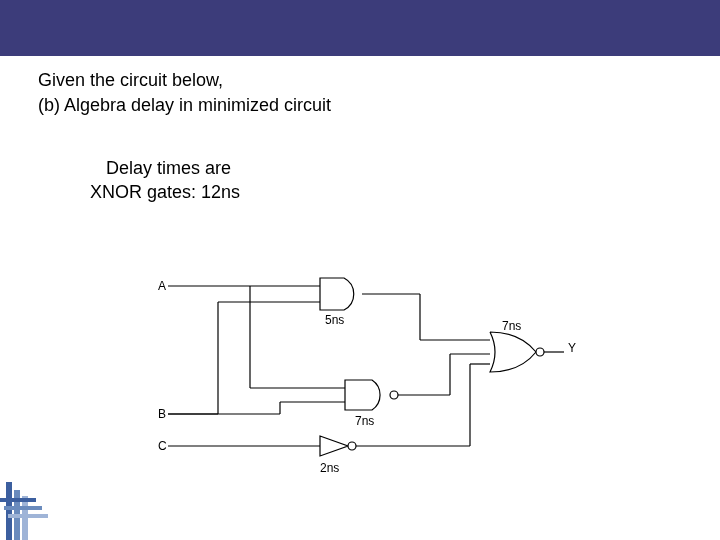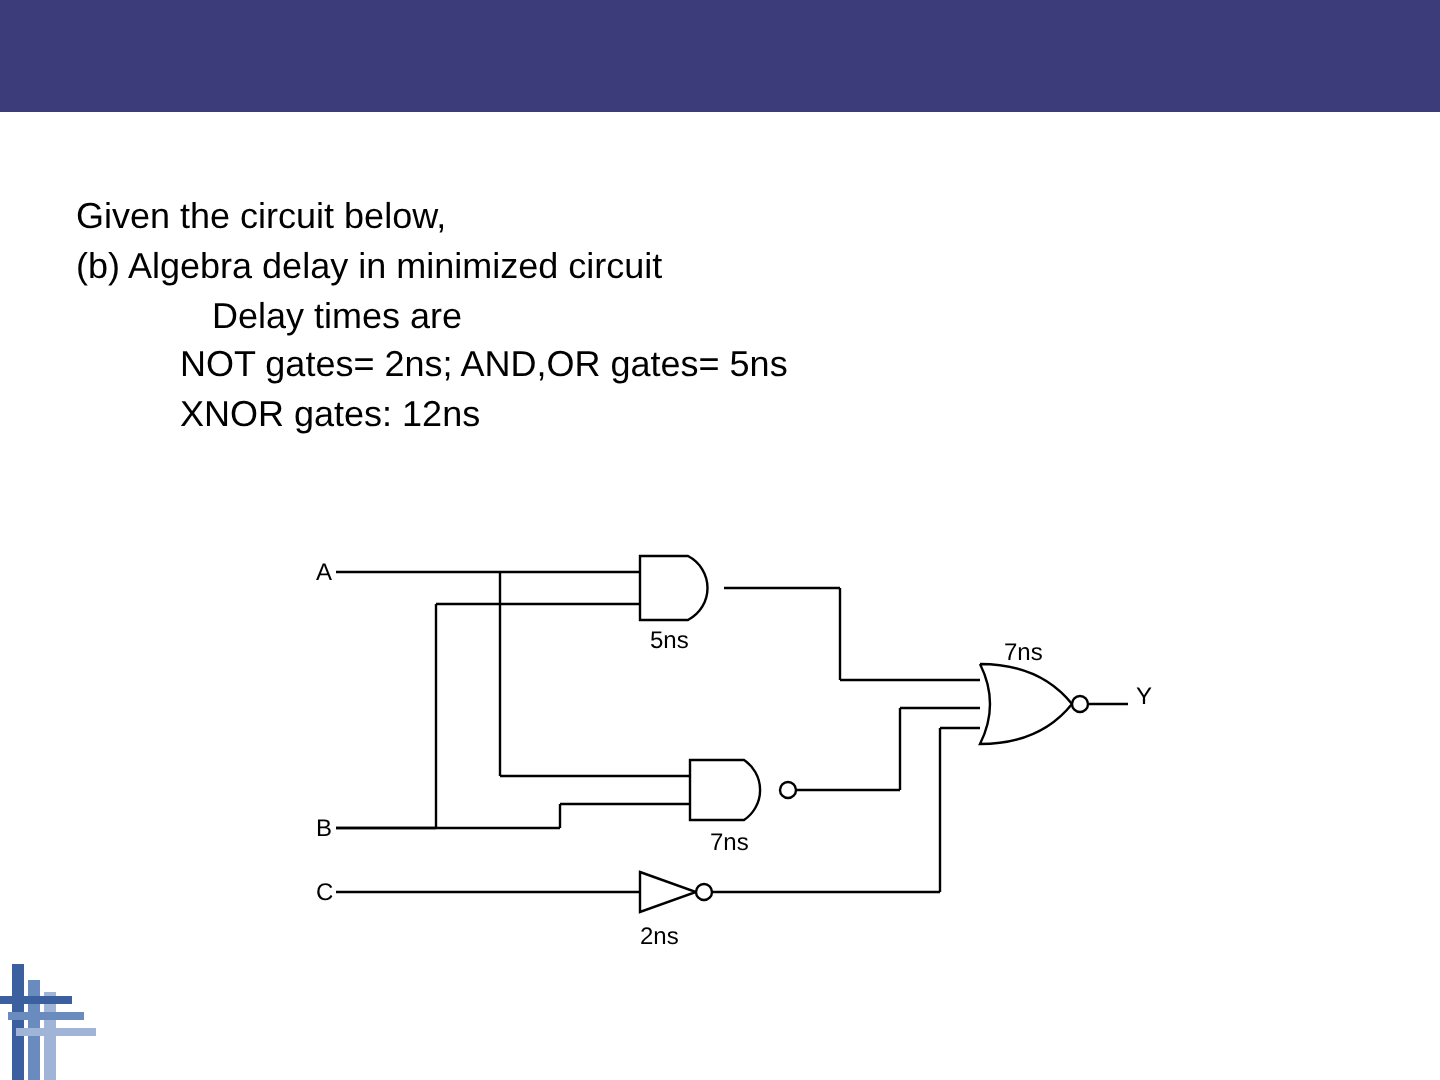--- a/index.html
+++ b/index.html
@@ -24,7 +24,7 @@
   .content {
     position: absolute;
     left: 38px;
-    top: 96px;
+    top: 68px;
     width: 660px;
     font-size: 18px;
     line-height: 1.38;

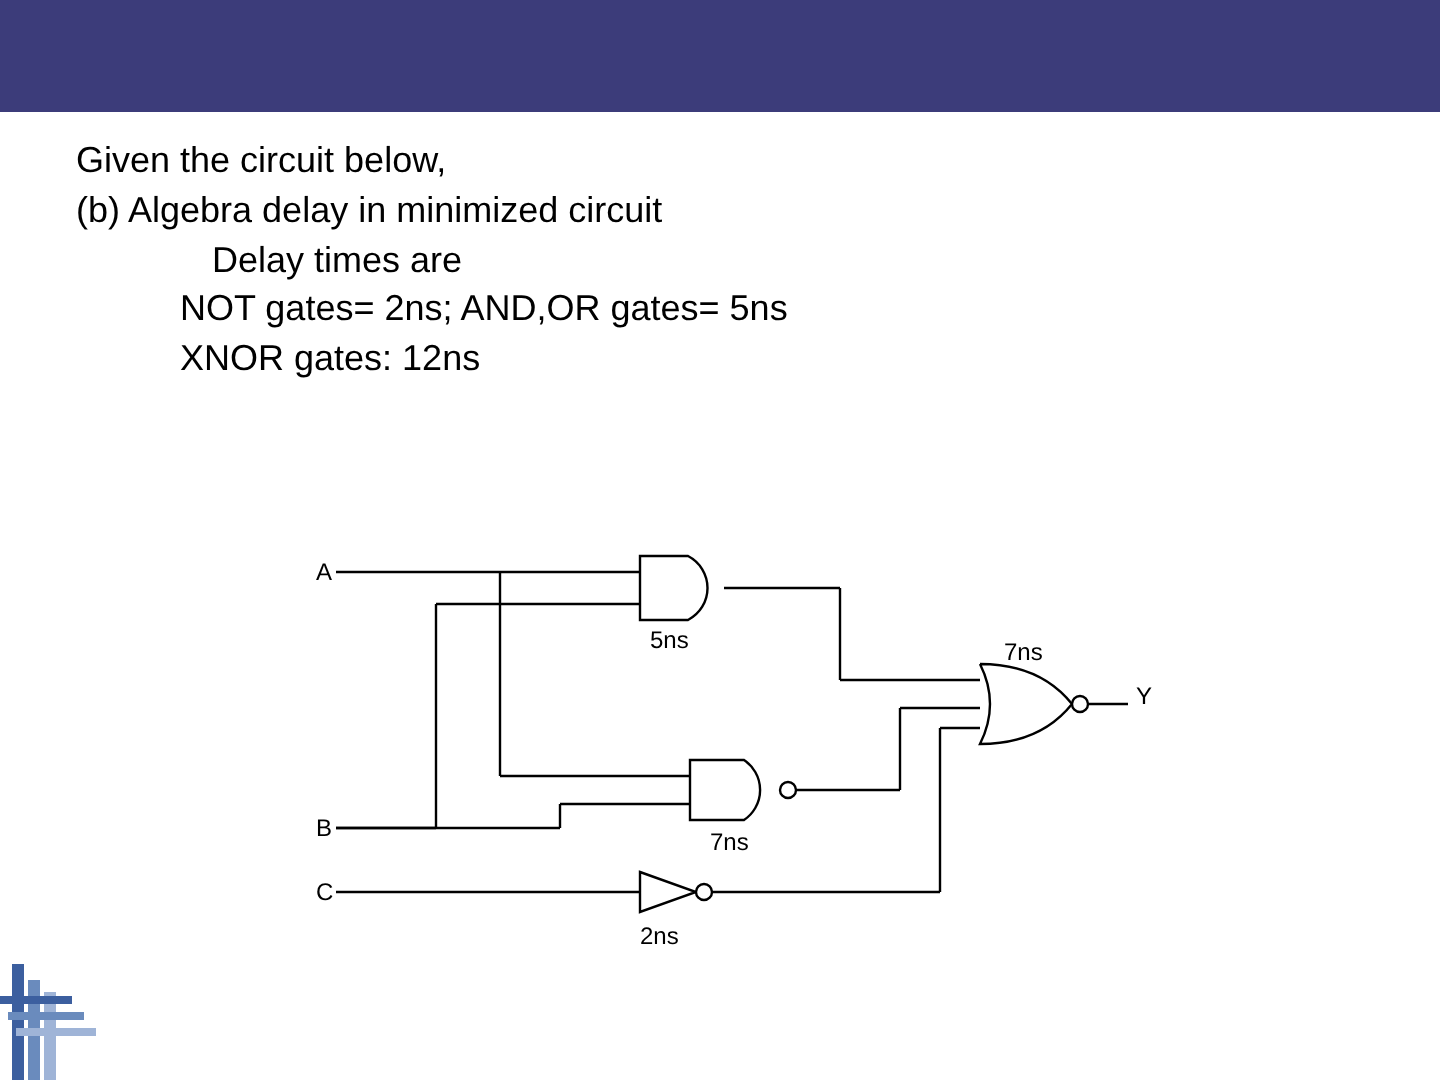--- a/index.html
+++ b/index.html
@@ -30,7 +30,7 @@
     line-height: 1.38;
     color: #000;
   }
-  .indent1 { padding-left: 68px; }
+  .indent1 { padding-left: 68px; margin-top: 38px; }
   .indent2 { padding-left: 52px; }
   .diagram {
     position: absolute;

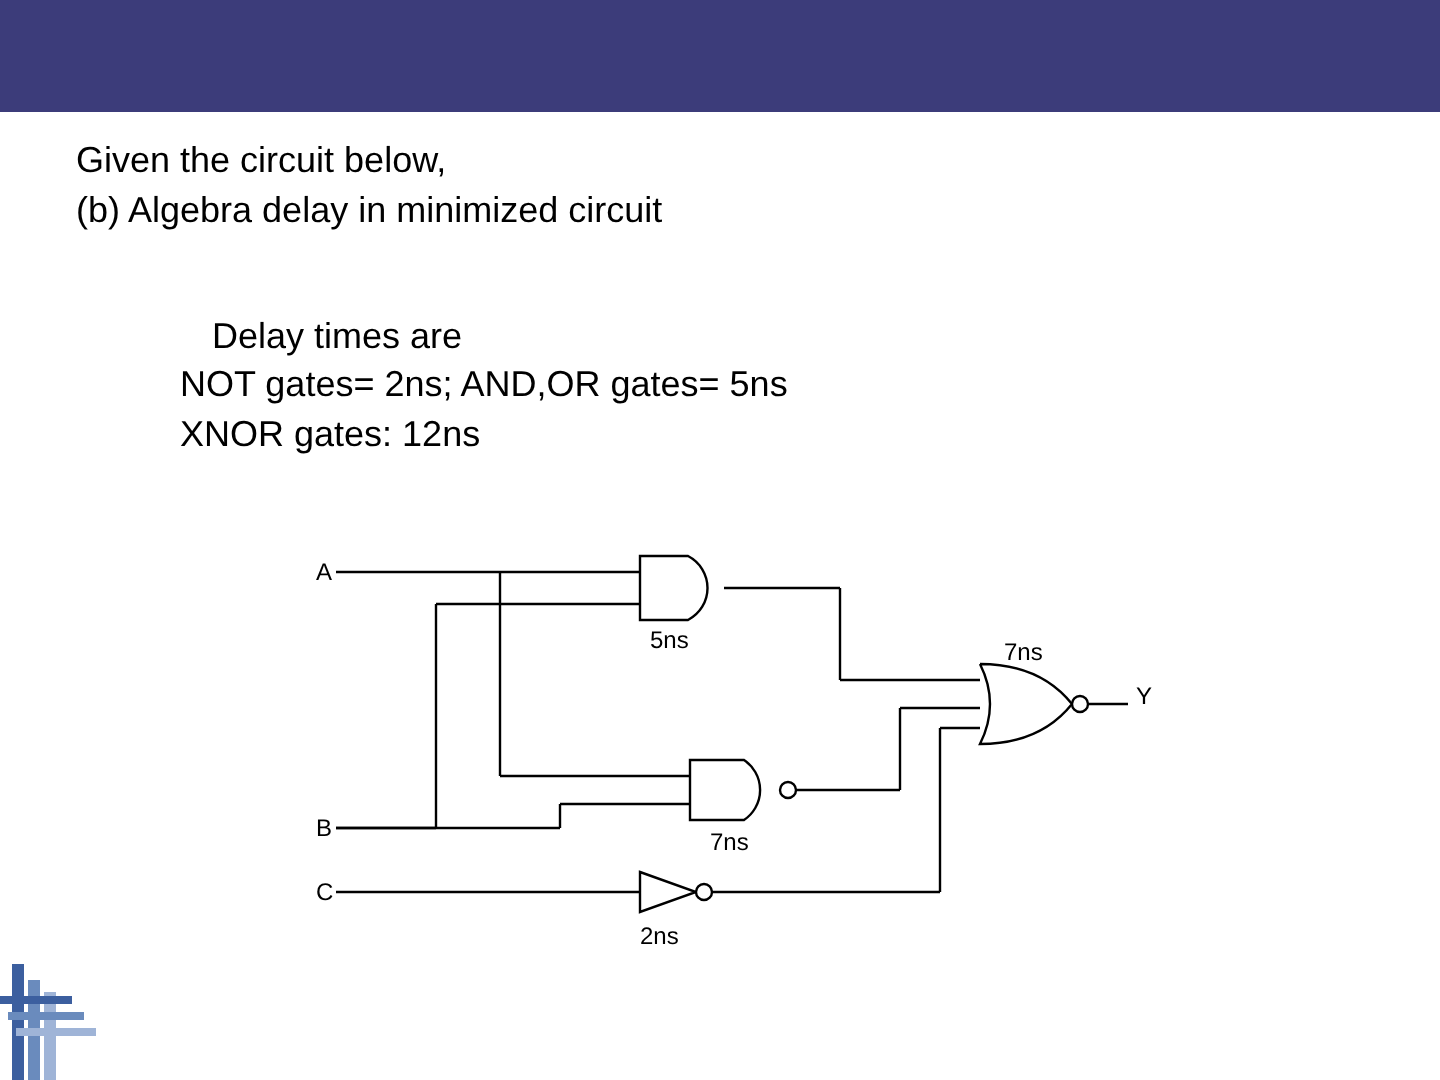--- a/index.html
+++ b/index.html
@@ -69,7 +69,6 @@
   <p>Given the circuit below,</p>
   <p>(b) Algebra delay in minimized circuit</p>
   <p class="indent1">Delay times are</p>
-  <p class="indent2">NOT gates= 2ns;  AND,OR gates= 5ns</p>
   <p class="indent2">XNOR gates: 12ns</p>
 </div>
 

